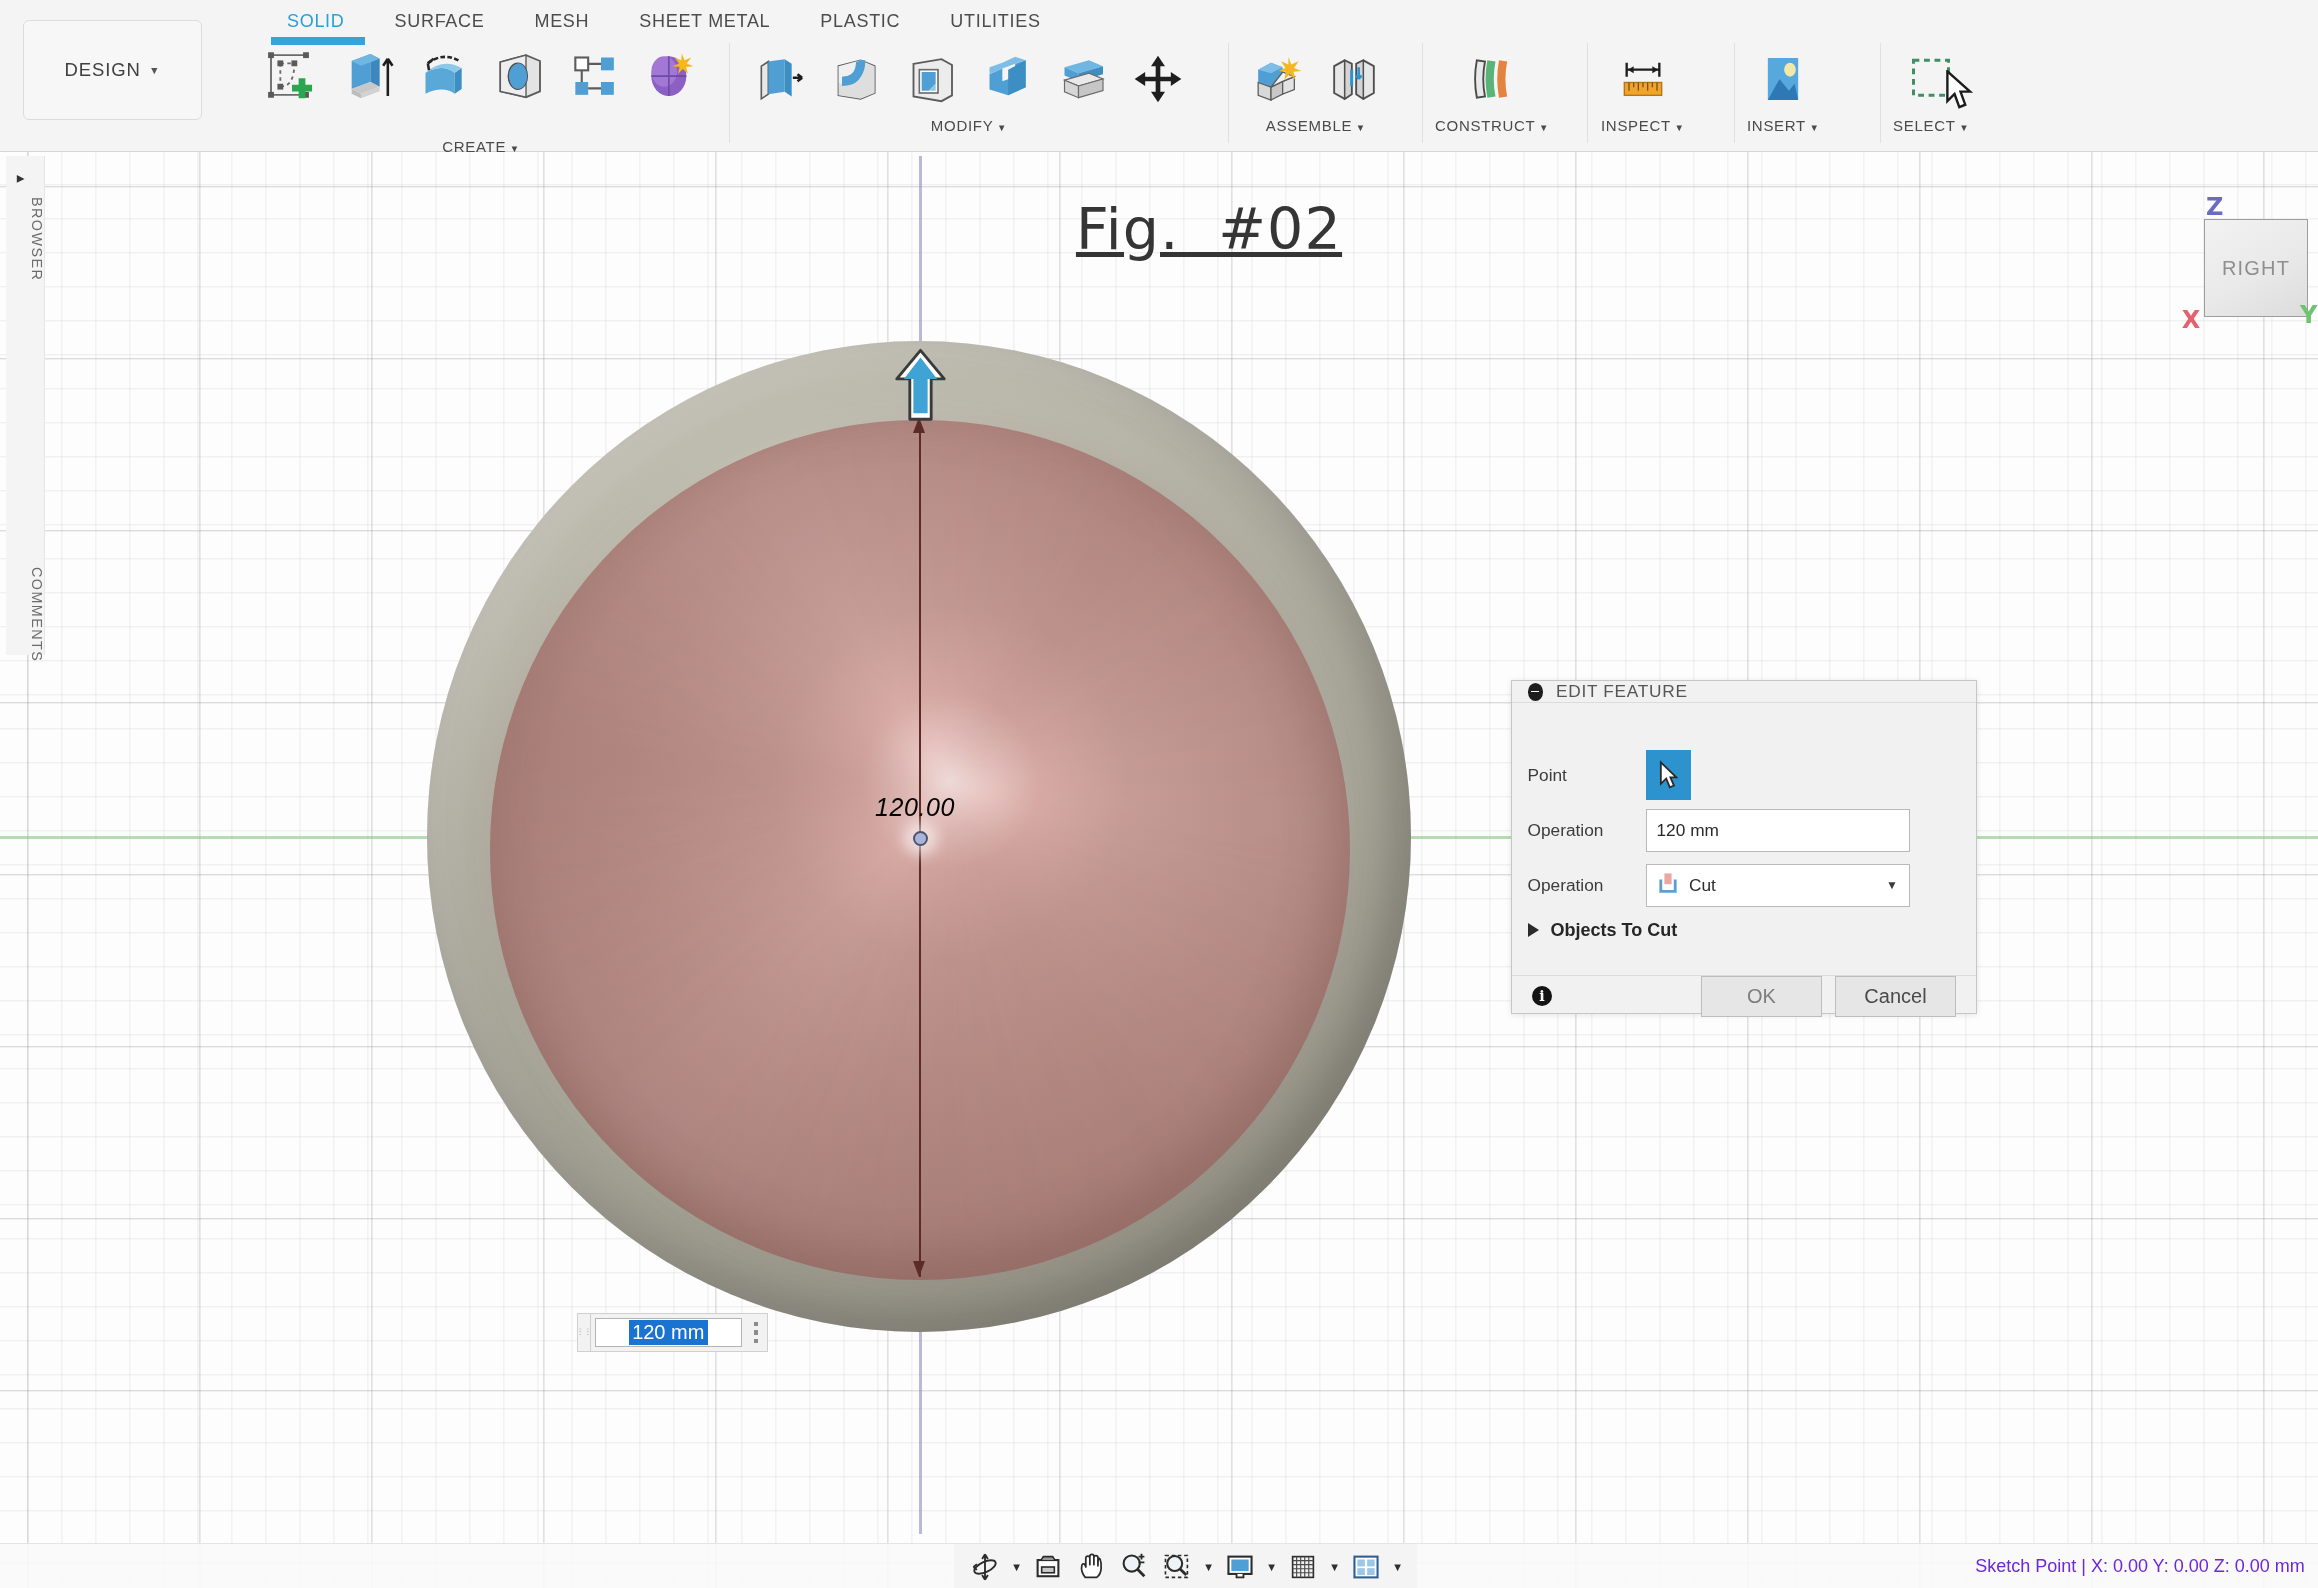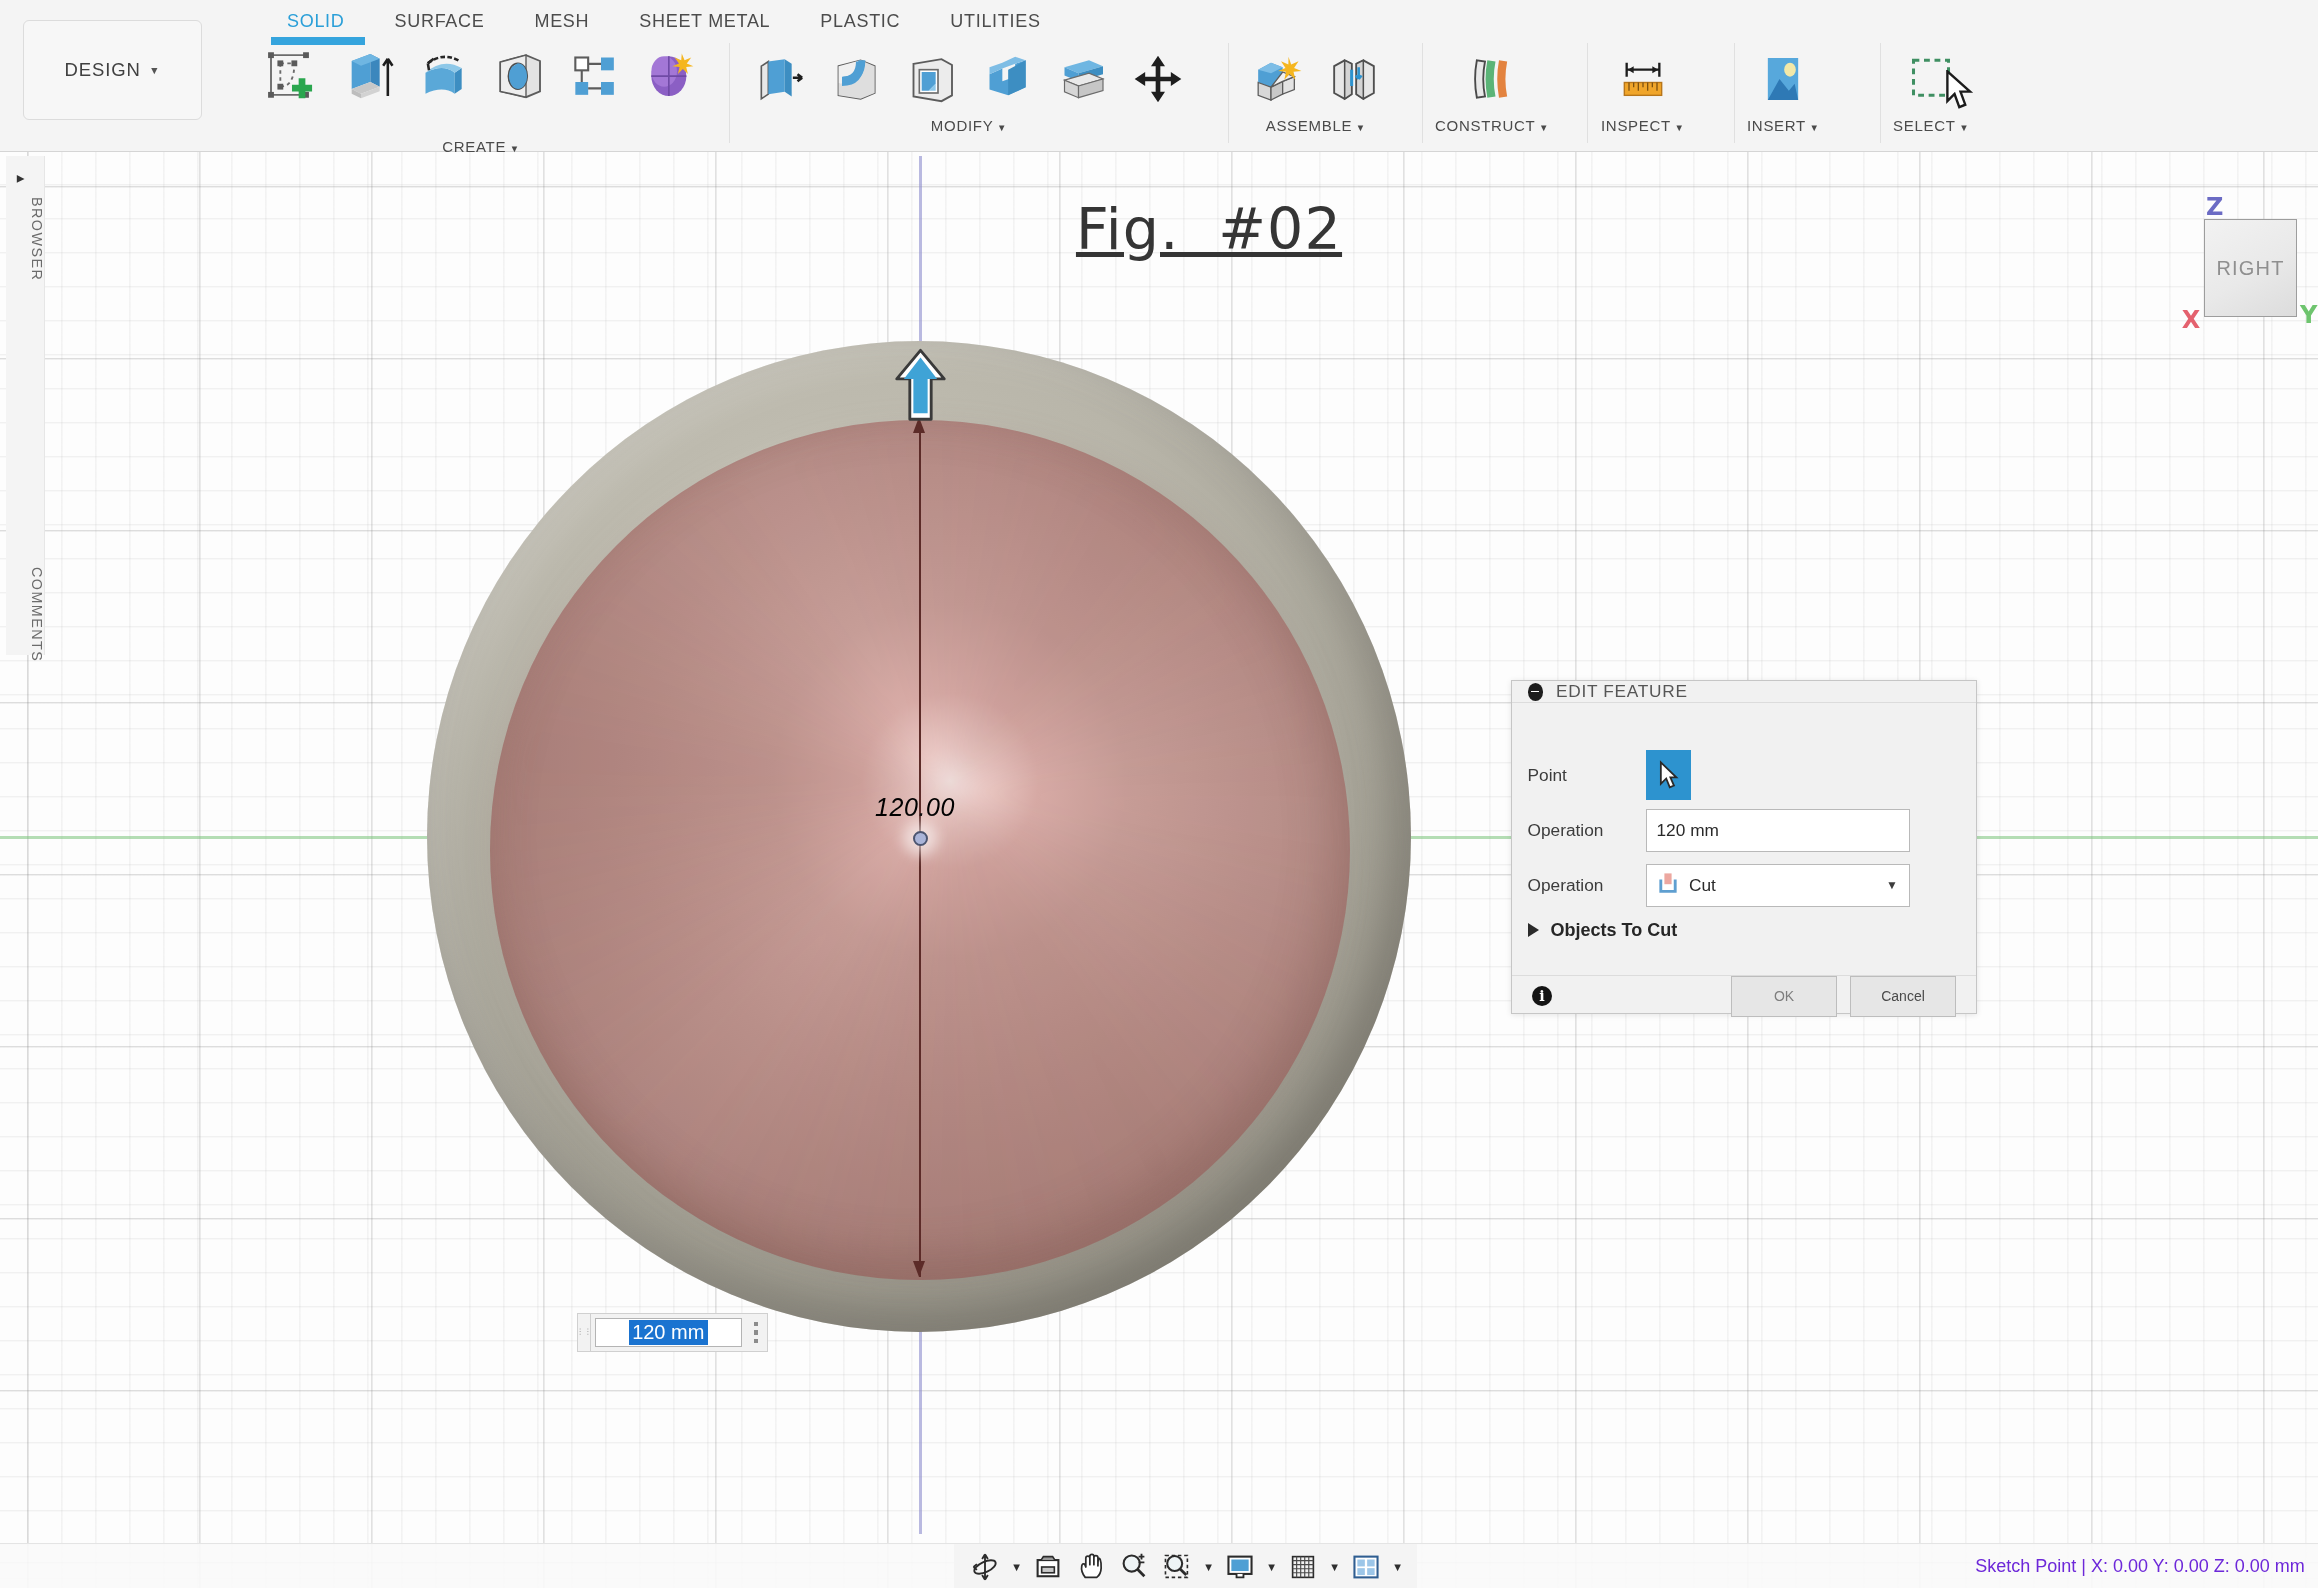--- a/index.html
+++ b/index.html
@@ -327,7 +327,7 @@
   #viewcube-wrap { position: absolute; left: 2162px; top: 206px; z-index: 35; }
   #viewcube {
     position: absolute; left: 42px; top: 13px;
-    width: 93px; height: 98px;
+    width: 104px; height: 98px;
     background: linear-gradient(150deg, #f2f2f2 0%, #e9e9e9 55%, #dcdcdc 100%);
     border: 1.2px solid #9d9d9d;
     display: flex; align-items: center; justify-content: center;

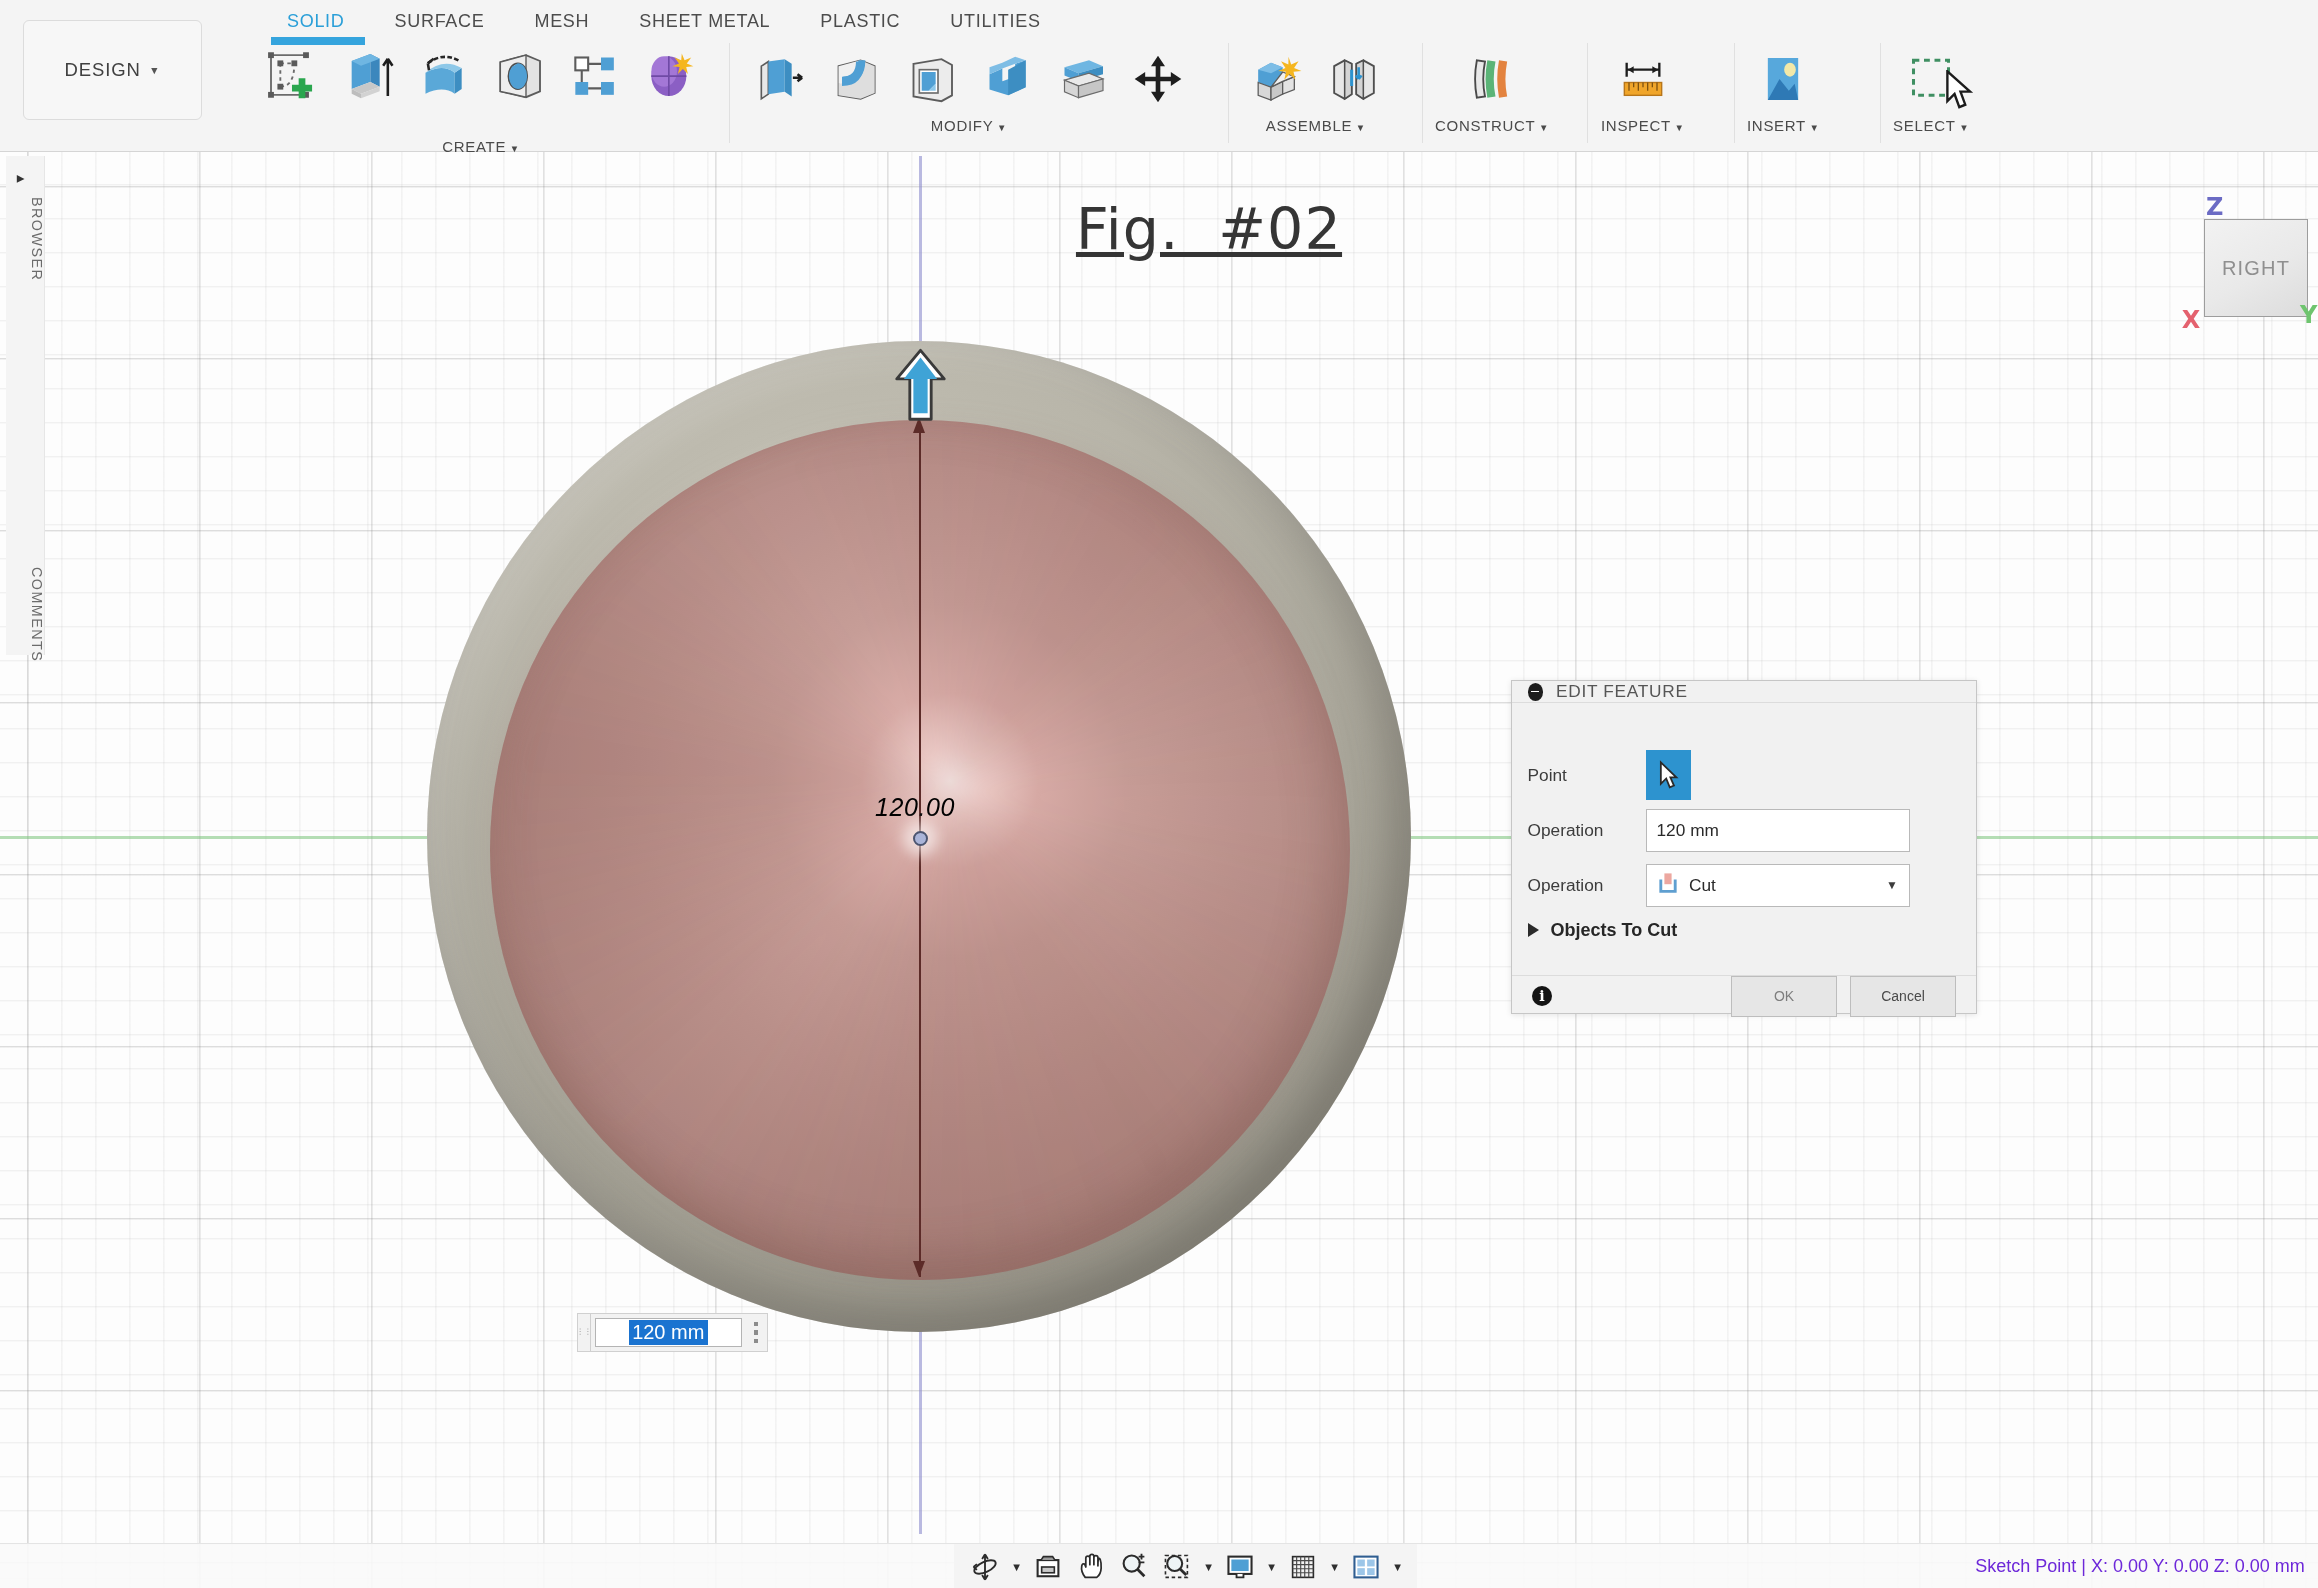--- a/index.html
+++ b/index.html
@@ -316,10 +316,10 @@
   }
   #footer-btns { margin-left: auto; display: flex; gap: 13px; }
   .dlg-btn {
-    width: 106px; height: 41px;
+    width: 121px; height: 41px;
     background: #e6e6e6; border: 0.6px solid #bdbdbd;
     display: flex; align-items: center; justify-content: center;
-    font-size: 14px; color: #4a4a4a; cursor: pointer;
+    font-size: 20px; color: #4a4a4a; cursor: pointer;
   }
   #ok-btn { color: #7e7e7e; }
 

